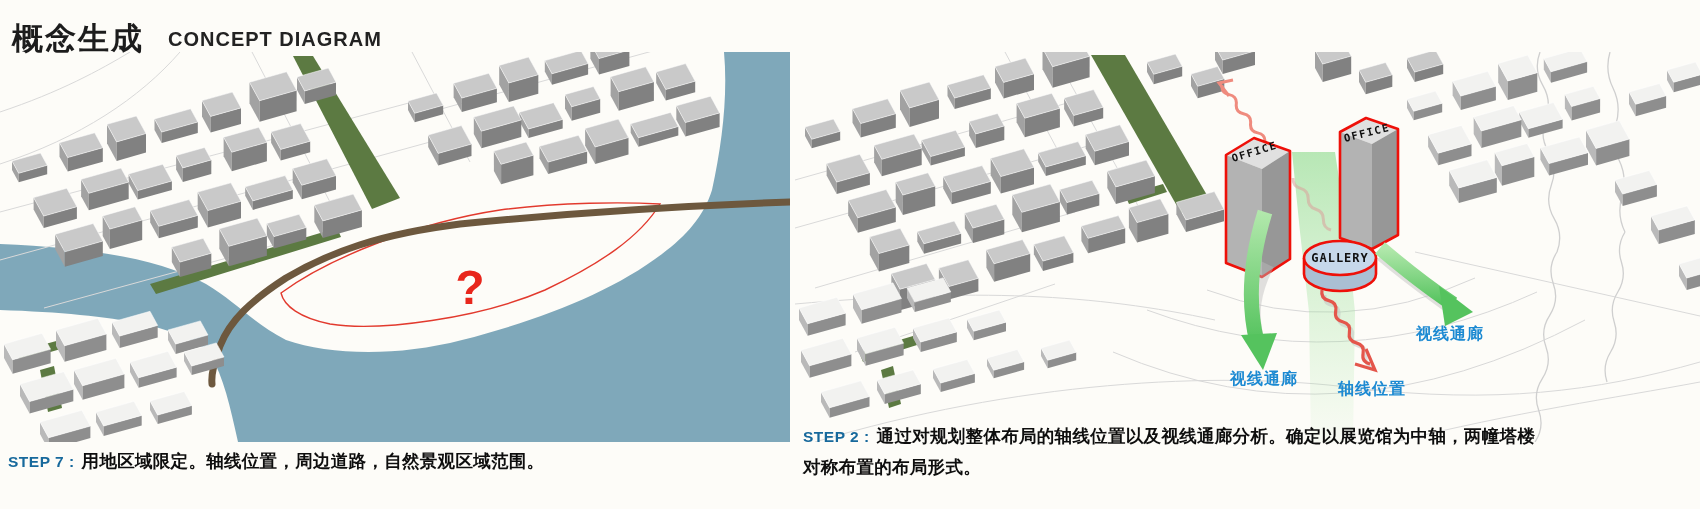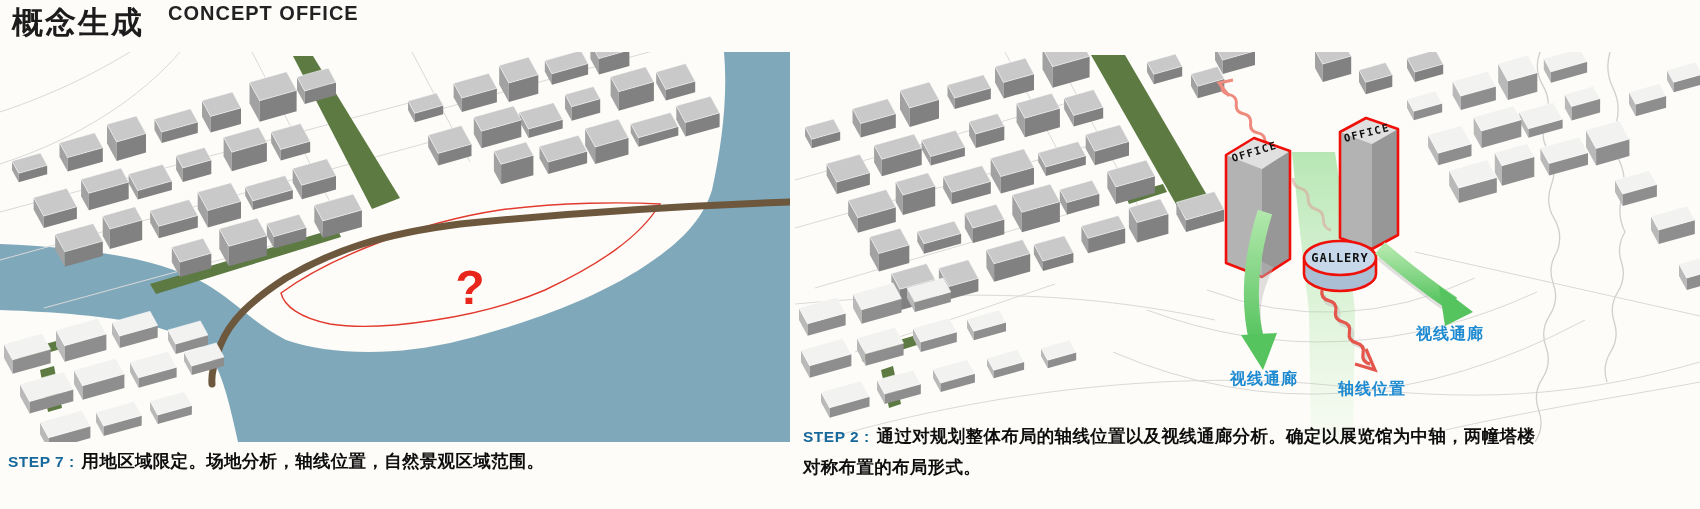--- a/index.html
+++ b/index.html
@@ -9,7 +9,7 @@
   *{margin:0;padding:0;box-sizing:border-box}
   body{width:1700px;height:509px;position:relative;background:#fdfcf8;overflow:hidden;
        font-family:"Liberation Sans",sans-serif;}
-  .hdr{position:absolute;left:12px;top:2px;display:flex;align-items:flex-start;color:#1c1c1c}
+  .hdr{position:absolute;left:12px;top:18px;display:flex;align-items:center;color:#1c1c1c}
   .hdr .zh{font-size:31px;font-weight:bold;letter-spacing:2px}
   .hdr .en{font-size:20px;font-weight:bold;letter-spacing:1px;margin-left:24px;color:#222}
   .panel{position:absolute;top:52px;height:390px}

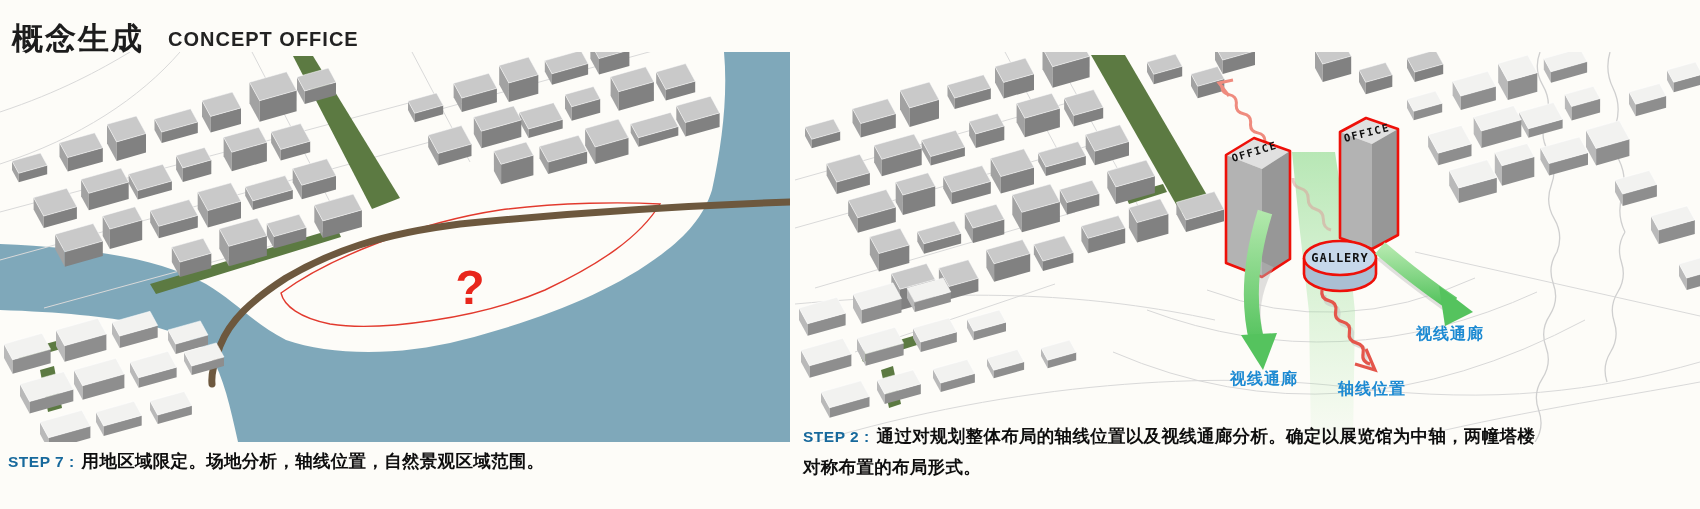--- a/index.html
+++ b/index.html
@@ -37,7 +37,7 @@
 
 <header class="hdr">
   <span class="zh">概念生成</span>
-  <span class="en">CONCEPT OFFICE</span>
+  <span class="en">CONCEPT DIAGRAM</span>
 </header>
 
 <section class="panel" id="p1">

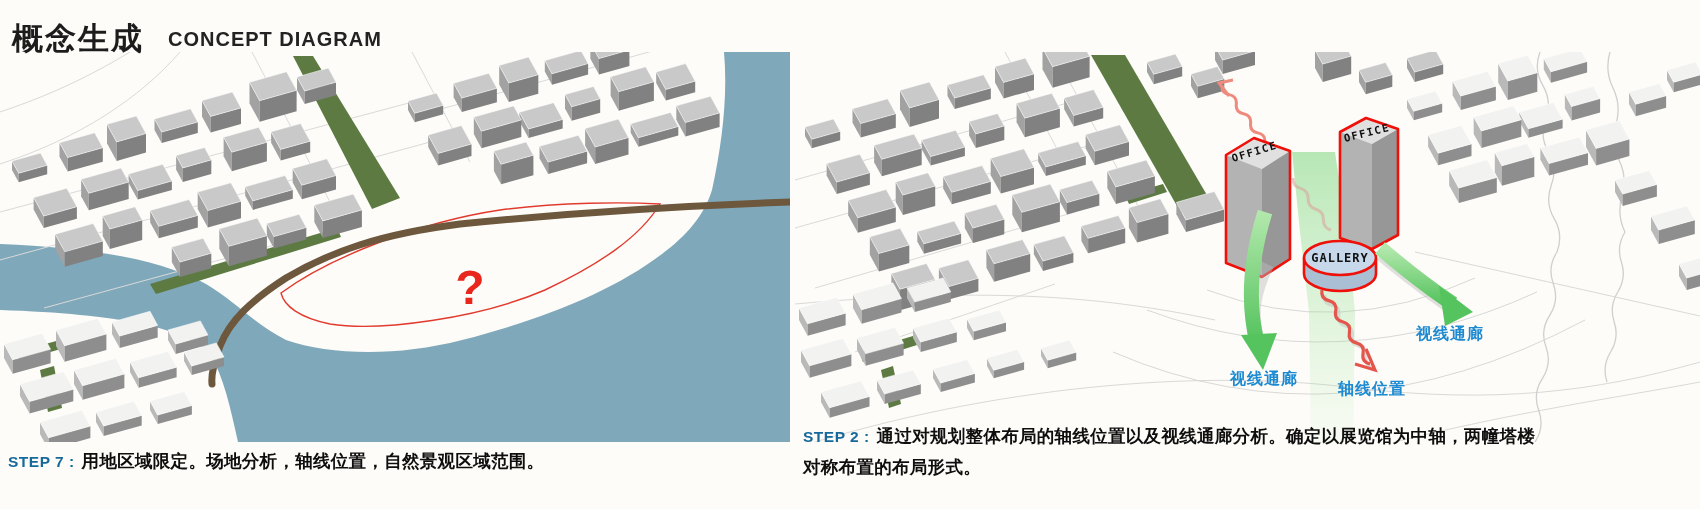--- a/index.html
+++ b/index.html
@@ -520,7 +520,7 @@
 </section>
 
 <div class="cap" id="cap1">
-  <span class="step">STEP 7 :</span><span>用地区域限定。场地分析，轴线位置，自然景观区域范围。</span>
+  <span class="step">STEP 7 :</span><span>用地区域限定。轴线位置，周边道路，自然景观区域范围。</span>
 </div>
 <div class="cap" id="cap2">
   <span class="step">STEP 2 :</span><span>通过对规划整体布局的轴线位置以及视线通廊分析。确定以展览馆为中轴，两幢塔楼对称布置的布局形式。</span>

